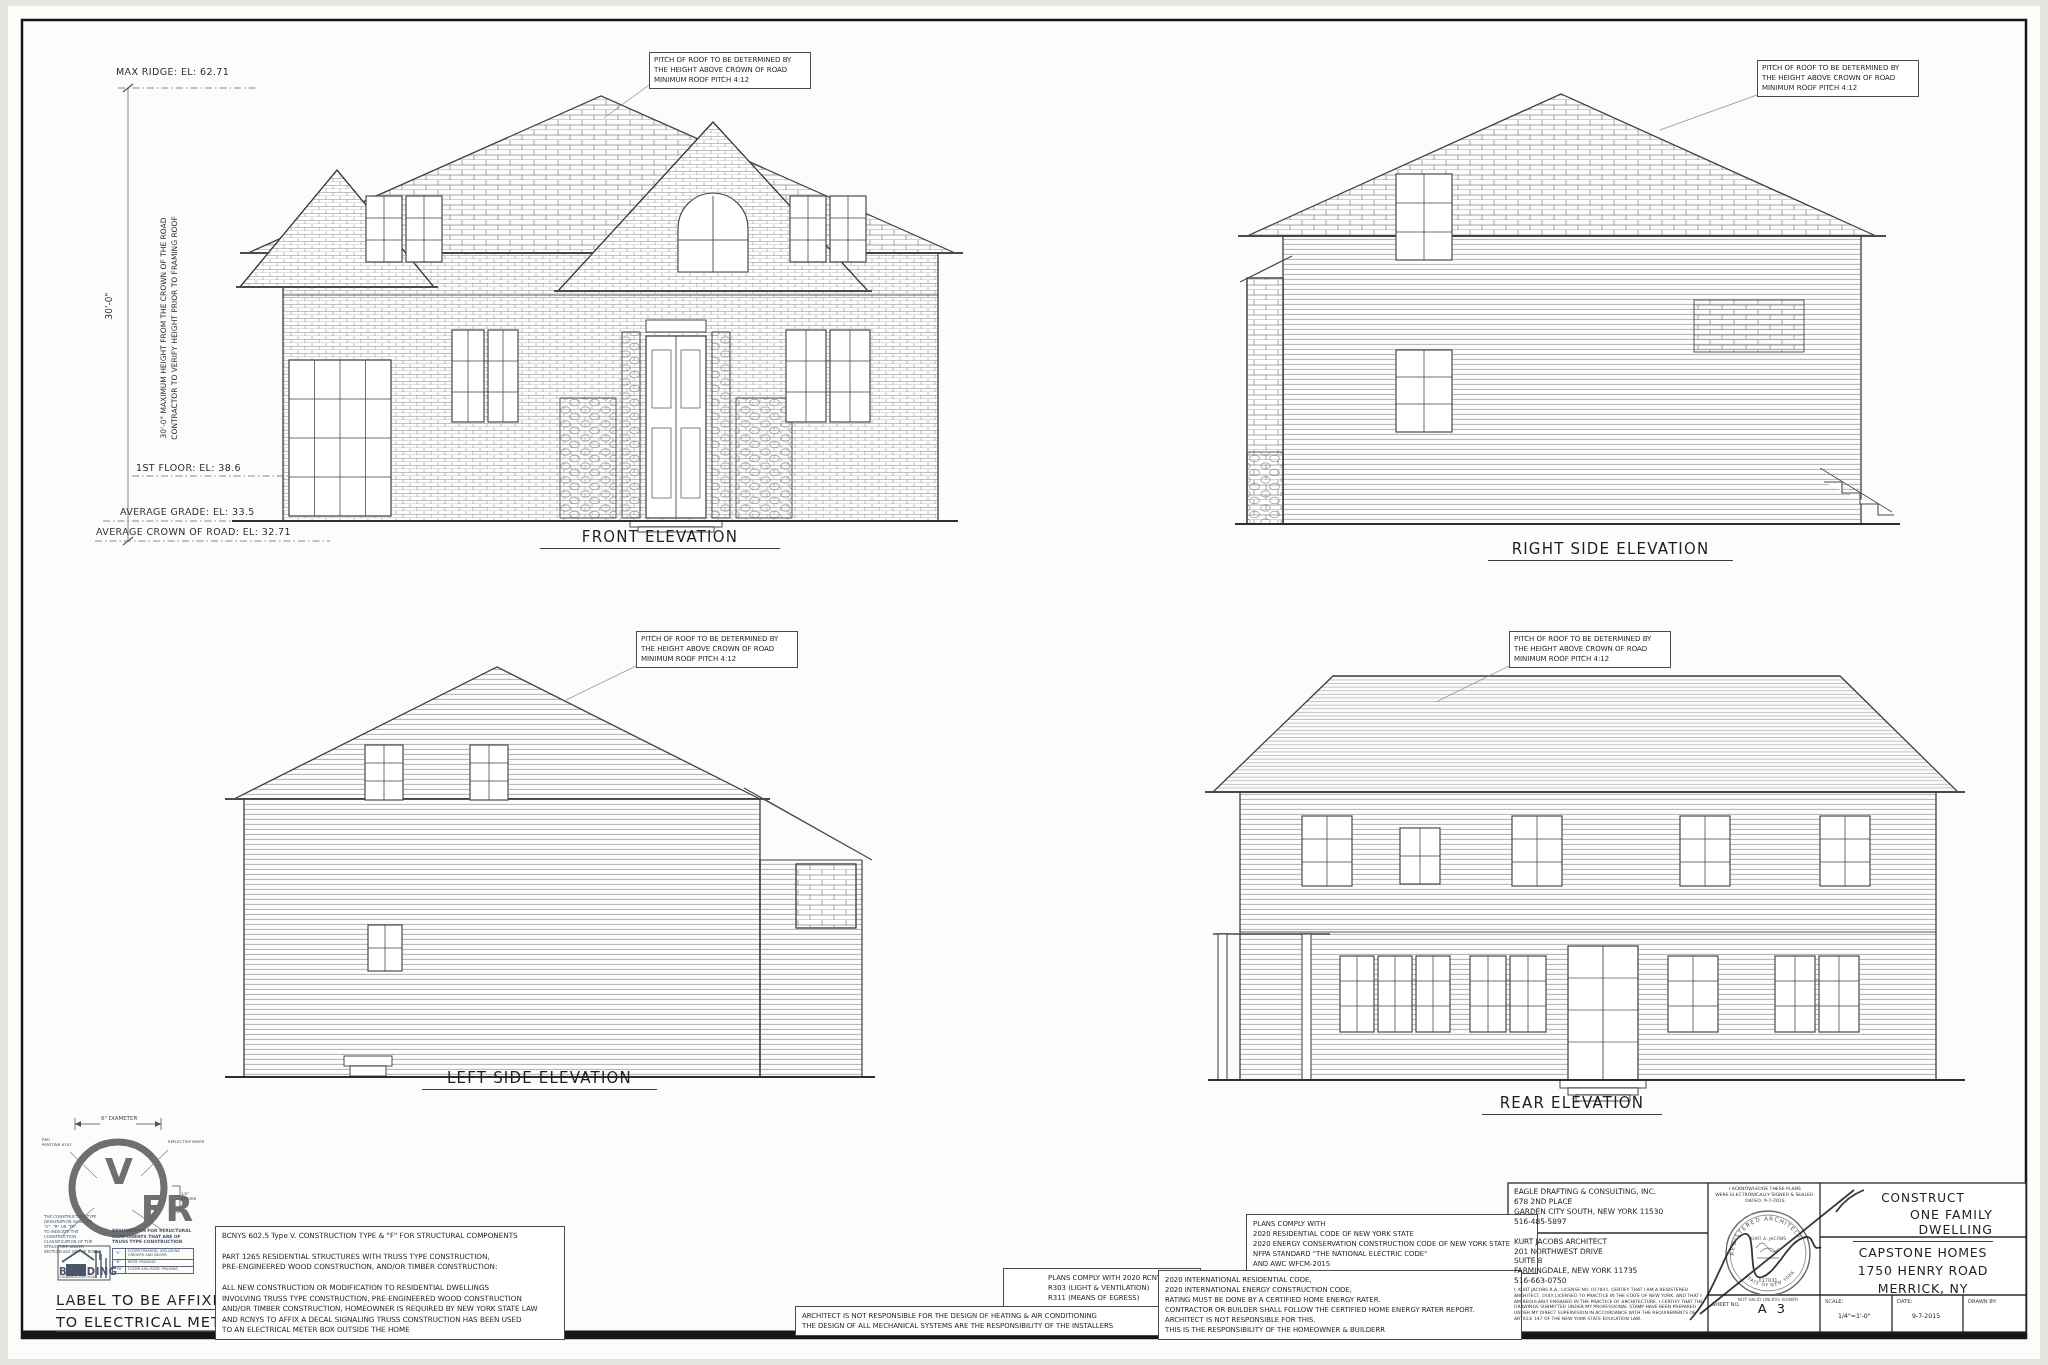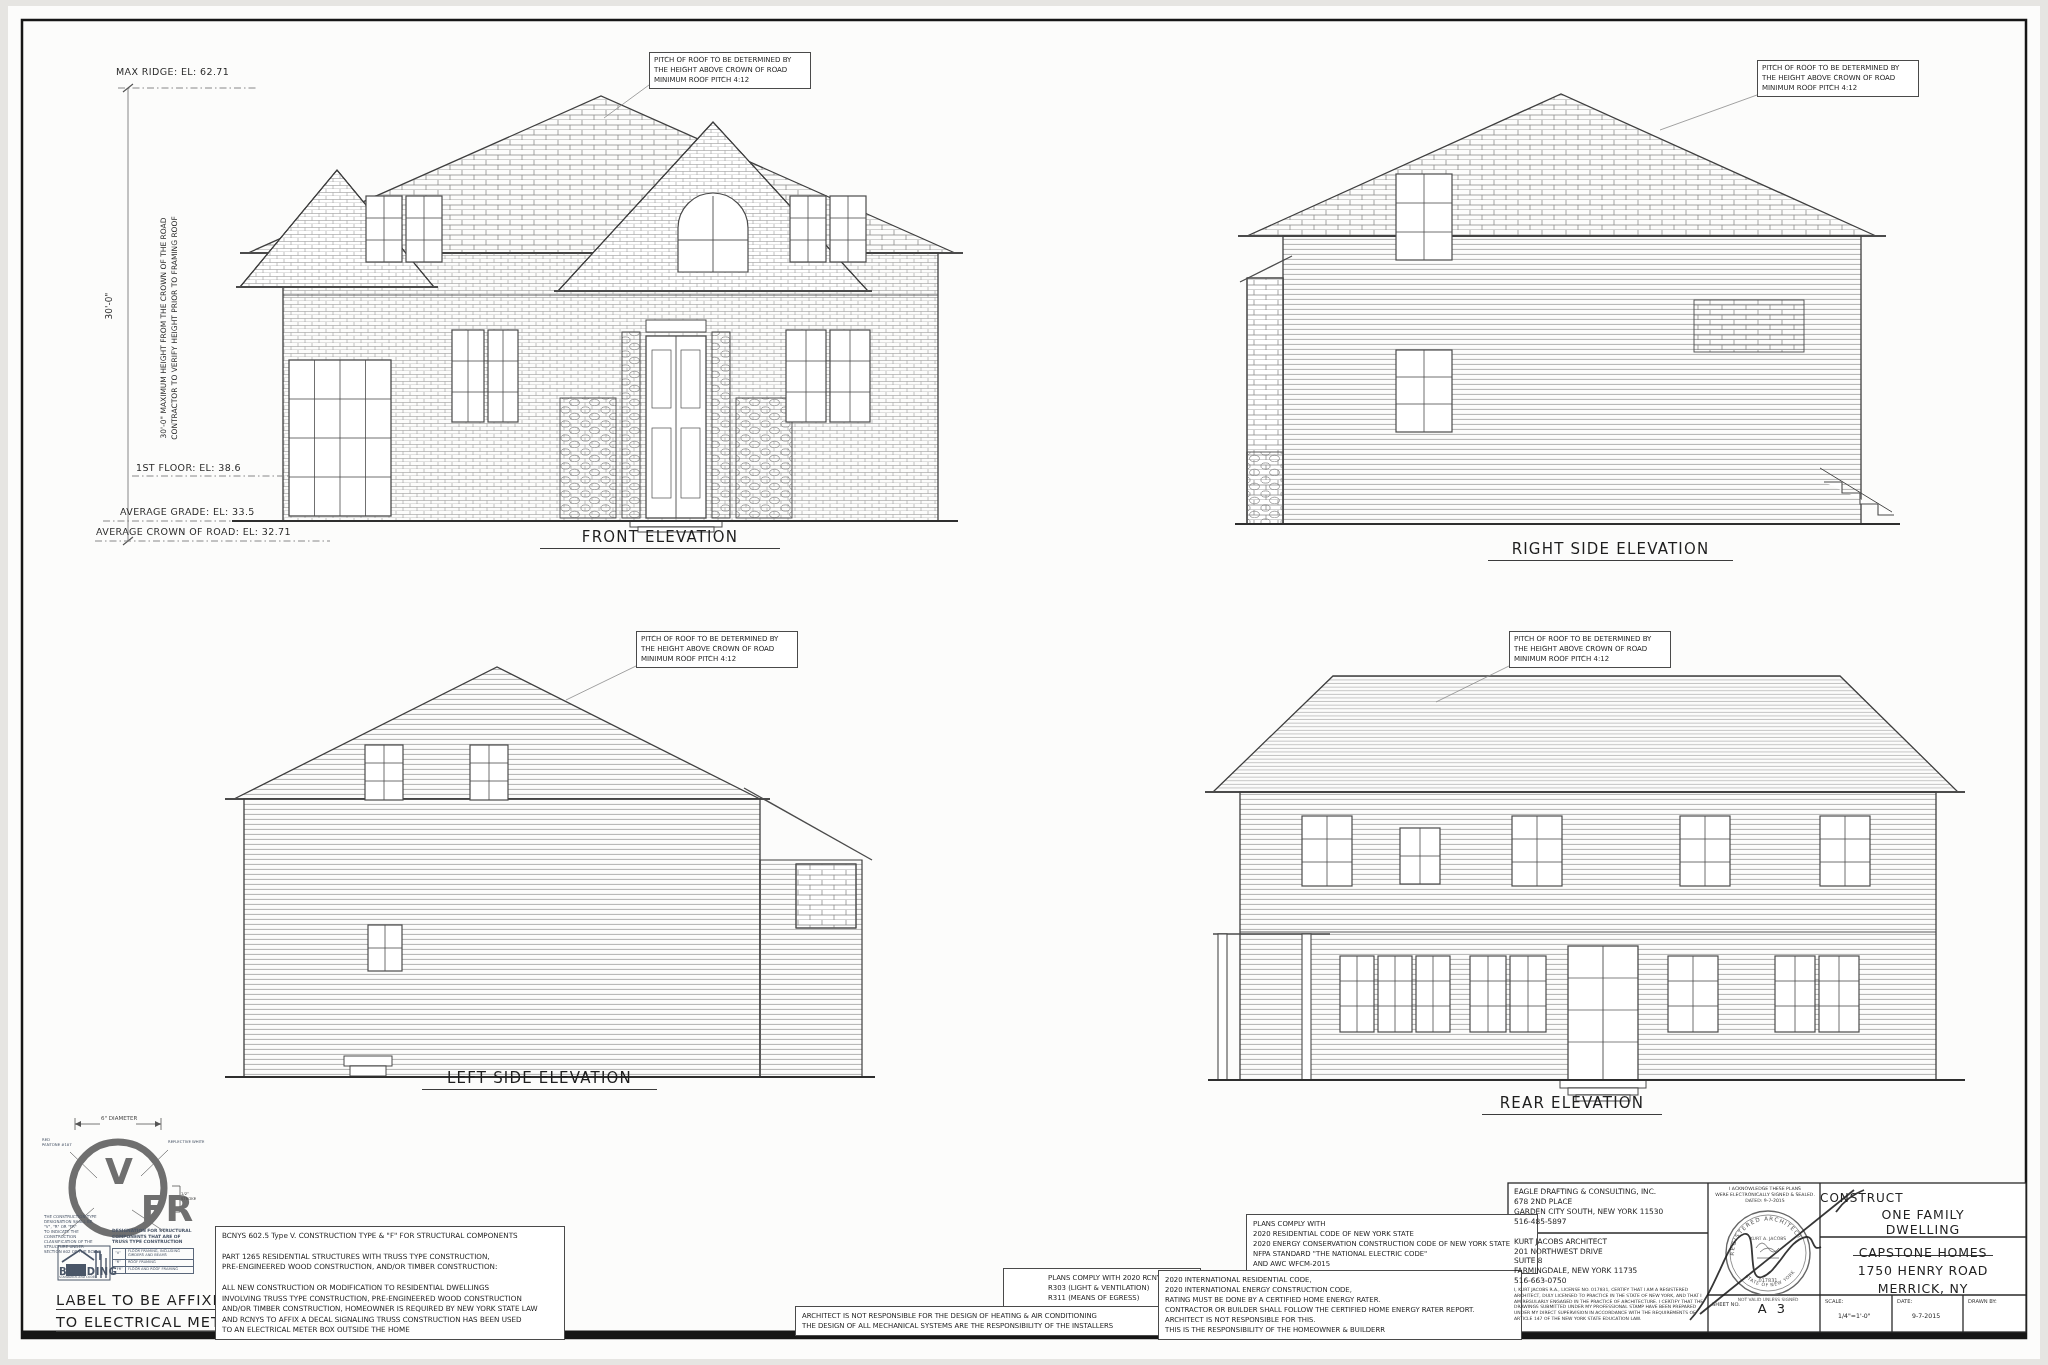--- a/index.html
+++ b/index.html
@@ -365,7 +365,7 @@
   <div class="tb" style="left:1712px;top:1186px;width:106px;font-size:4.6px;line-height:1.3;text-align:center;color:#333;">I ACKNOWLEDGE THESE PLANS
 WERE ELECTRONICALLY SIGNED &amp; SEALED.
 DATED: 9-7-2015</div>
-  <div class="tb" style="left:1820px;top:1191px;width:206px;font-size:12px;letter-spacing:1px;">CONSTRUCT</div>
+  <div class="tb" style="left:1820px;top:1191px;width:206px;font-size:12px;letter-spacing:1px;text-align:center;">CONSTRUCT</div>
   <div class="tb" style="left:1853px;top:1207px;width:140px;font-size:12.5px;letter-spacing:1px;text-align:center;border-bottom:1.4px solid #3c3c3c;padding-bottom:18px;">ONE FAMILY DWELLING</div>
   <div class="tb" style="left:1820px;top:1244px;width:206px;font-size:12.5px;line-height:1.45;letter-spacing:.8px;text-align:center;">CAPSTONE HOMES
 1750 HENRY ROAD

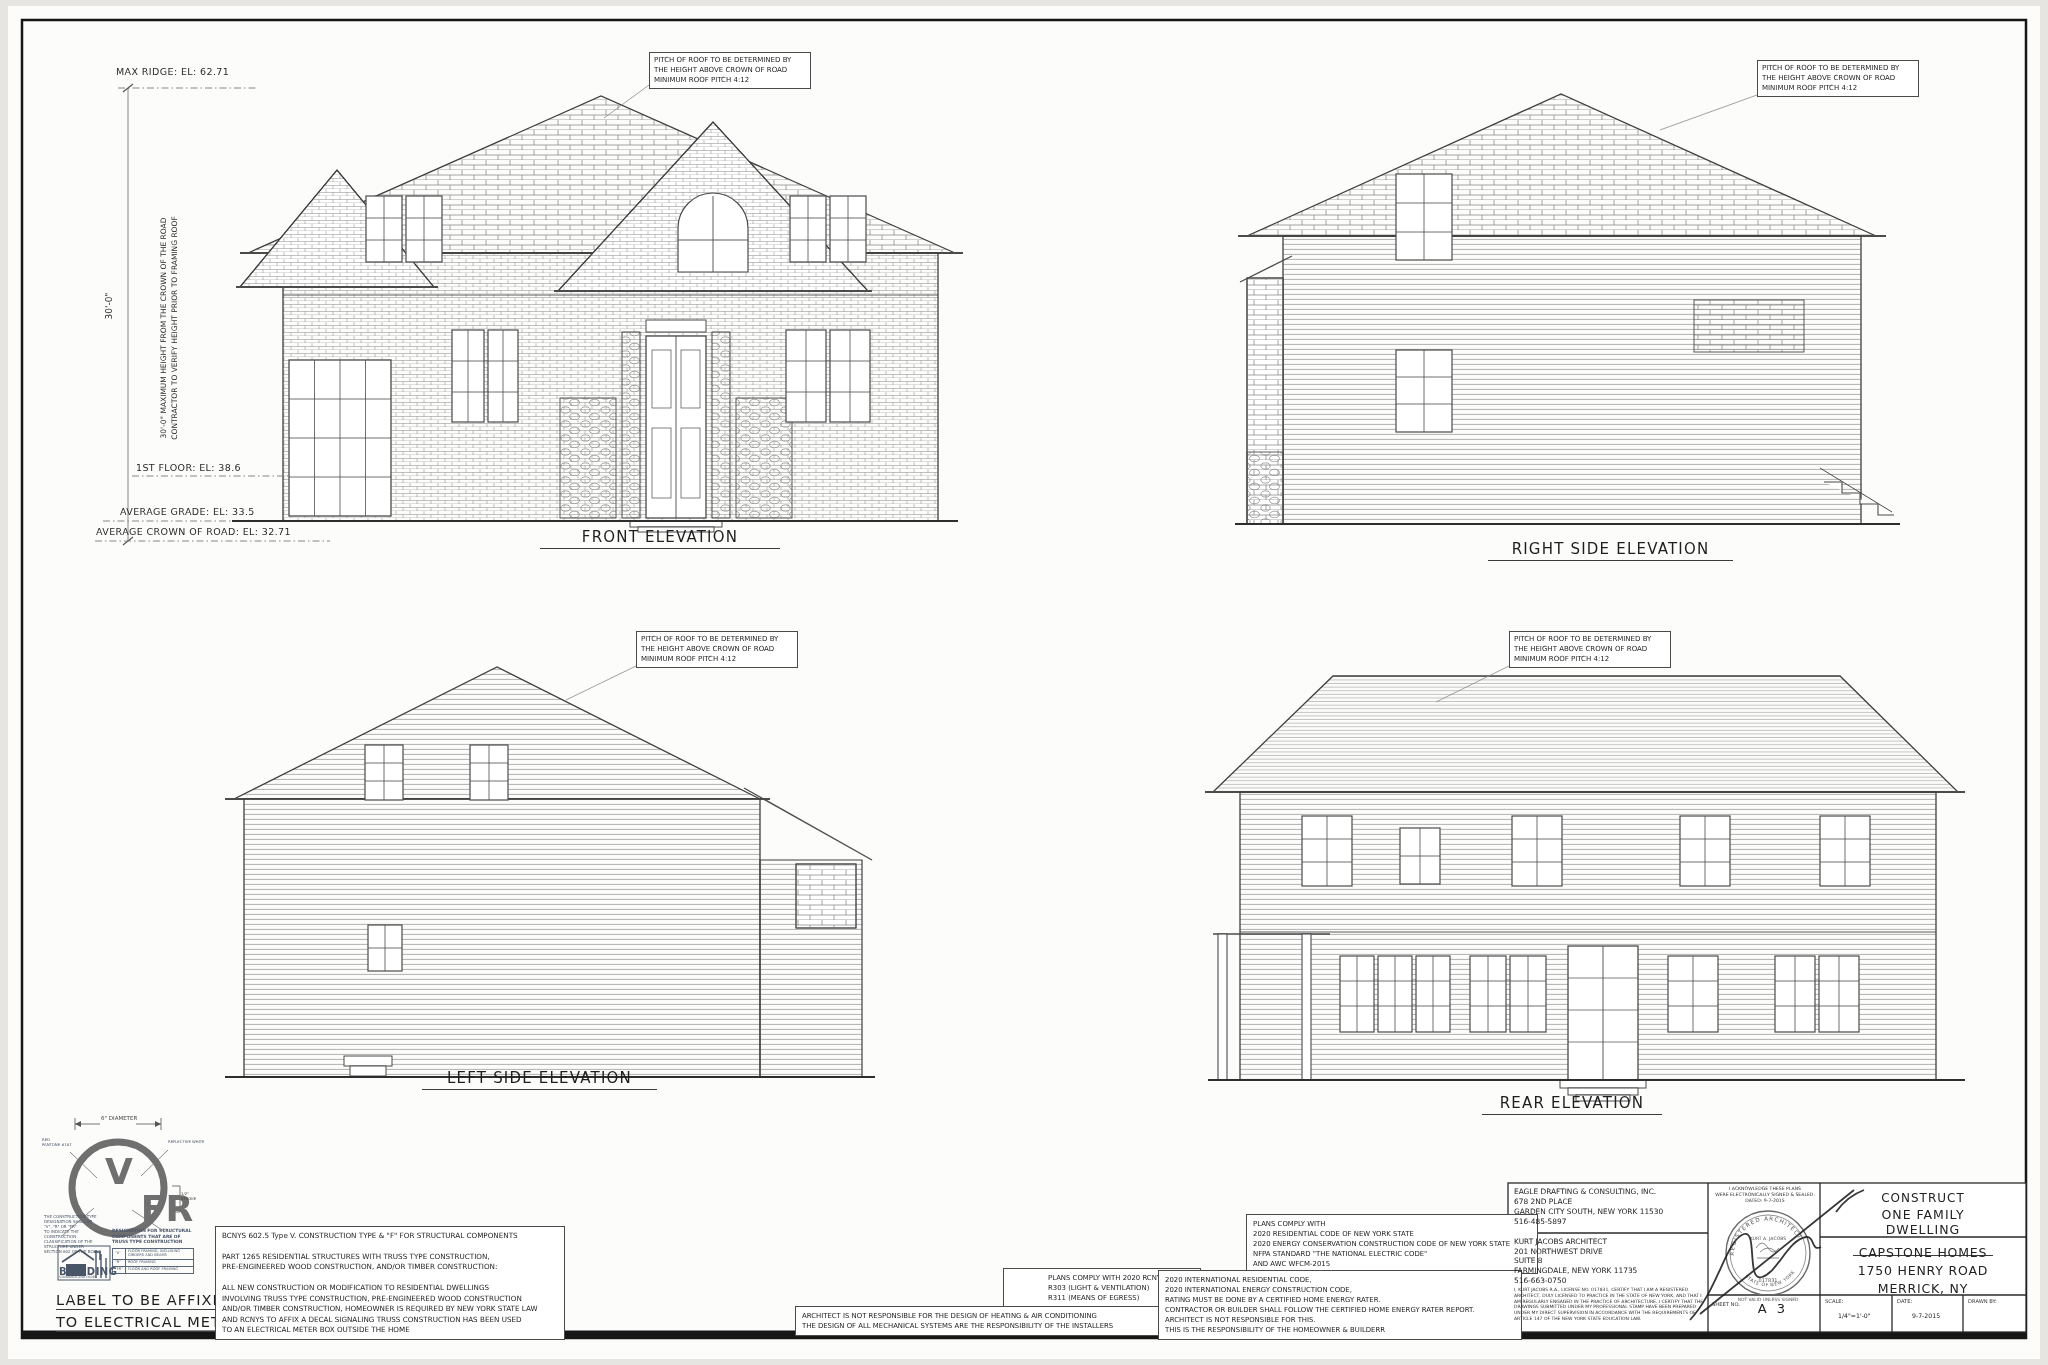--- a/index.html
+++ b/index.html
@@ -366,7 +366,7 @@
 WERE ELECTRONICALLY SIGNED &amp; SEALED.
 DATED: 9-7-2015</div>
   <div class="tb" style="left:1820px;top:1191px;width:206px;font-size:12px;letter-spacing:1px;text-align:center;">CONSTRUCT</div>
-  <div class="tb" style="left:1853px;top:1207px;width:140px;font-size:12.5px;letter-spacing:1px;text-align:center;border-bottom:1.4px solid #3c3c3c;padding-bottom:18px;">ONE FAMILY DWELLING</div>
+  <div class="tb" style="left:1853px;top:1207px;width:140px;font-size:12.5px;letter-spacing:1px;text-align:right;border-bottom:1.4px solid #3c3c3c;padding-bottom:4px;">ONE FAMILY DWELLING</div>
   <div class="tb" style="left:1820px;top:1244px;width:206px;font-size:12.5px;line-height:1.45;letter-spacing:.8px;text-align:center;">CAPSTONE HOMES
 1750 HENRY ROAD
 MERRICK, NY</div>

